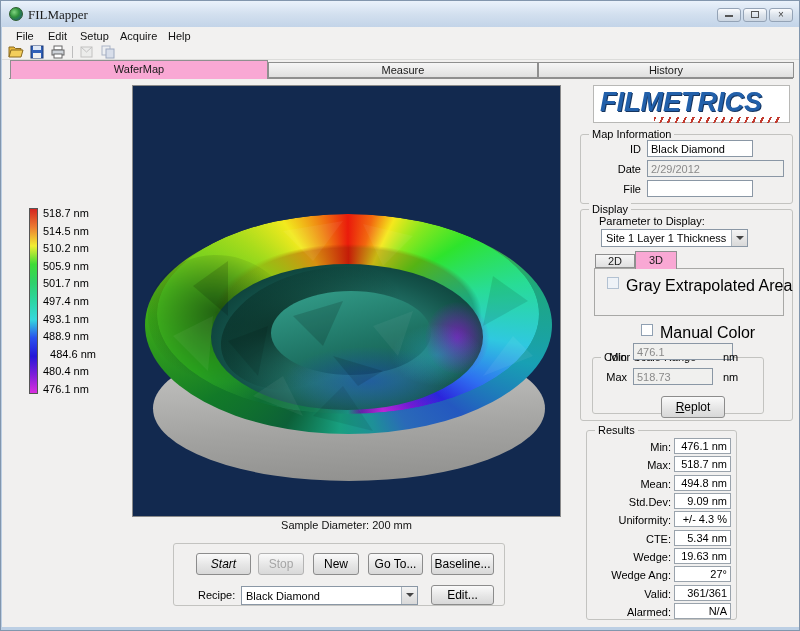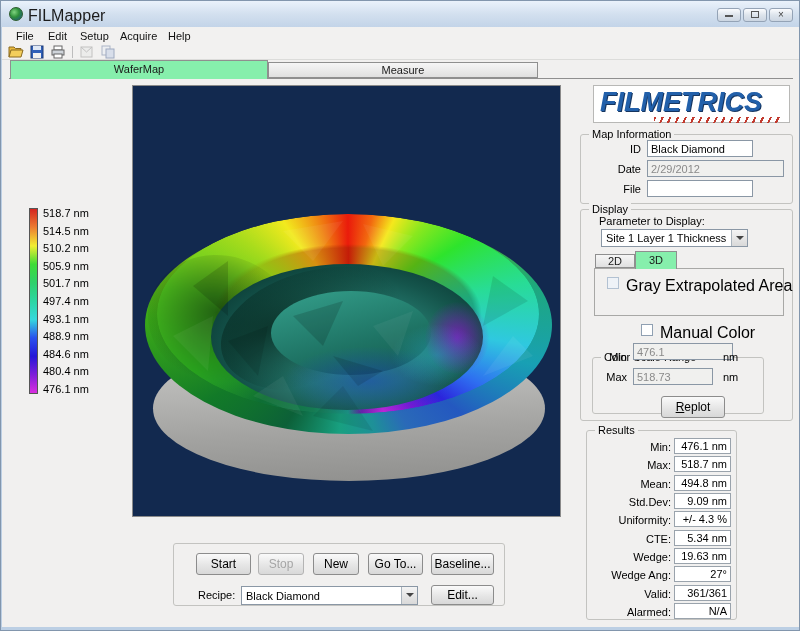--- a/index.html
+++ b/index.html
@@ -12,7 +12,7 @@
   .app-icon { position:absolute; left:8px; top:6px; width:14px; height:14px; border-radius:50%;
               background:radial-gradient(circle at 35% 35%, #7fd37f 0%, #2e8f3a 45%, #1b4f8f 100%);
               border:1px solid #2c5c2c; }
-  .title-text { position:absolute; left:27px; top:6px; font-size:16px; color:#1c1c1c; }
+  .title-text { position:absolute; left:27px; top:6px; font-size:13px; color:#1c1c1c;font-family:Liberation Serif, serif; }
   .winbtn { position:absolute; top:7px; width:24px; height:14px; border:1px solid #94a3b6; border-radius:3px;
             background:linear-gradient(#fbfcfe,#dde4ec 50%,#ccd6e2); text-align:center; line-height:12px;
             font-size:10px; color:#444; }

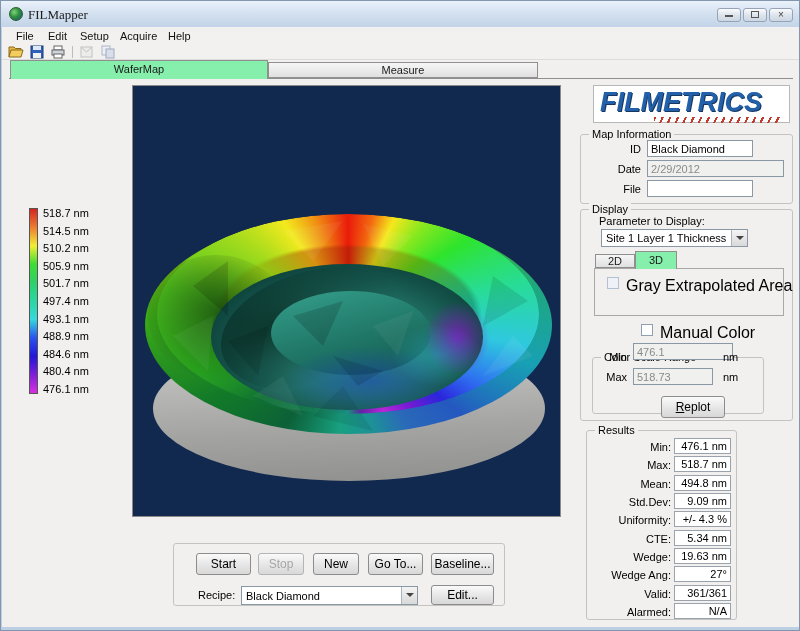--- a/index.html
+++ b/index.html
@@ -32,7 +32,7 @@
   .tab { position:absolute; text-align:center; font-size:11px; color:#1a1a1a;
          border:1px solid #8f8f8f; background:linear-gradient(#f6f6f6,#e0e0e0); }
   .tab.inactive { top:2px; height:16px; line-height:15px; }
-  .tab.active { top:0; height:19px; line-height:17px; background:#86efac; border-bottom:none; z-index:3; }
+  .tab.active { top:0; height:19px; line-height:17px; background:#f9a8d4; border-bottom:none; z-index:3; }
   .tabline { position:absolute; left:8px; top:77px; width:784px; height:1px; background:#8f8f8f; z-index:1; }
   .content { position:absolute; left:1px; top:78px; width:798px; height:548px; background:#f1f0ef; }
   

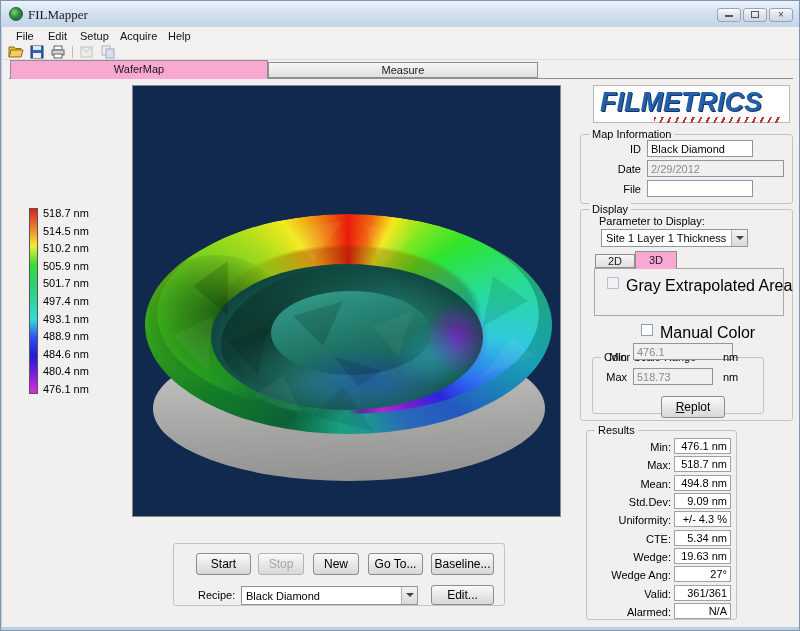--- a/index.html
+++ b/index.html
@@ -171,6 +171,7 @@
   <div class="tabstrip">
     <div class="tab active" style="left:8px; width:258px;">WaferMap</div>
     <div class="tab inactive" style="left:266px; width:270px;">Measure</div>
+    <div class="tab inactive" style="left:536px; width:256px;">History</div>
   </div>
   <div class="tabline"></div>
 

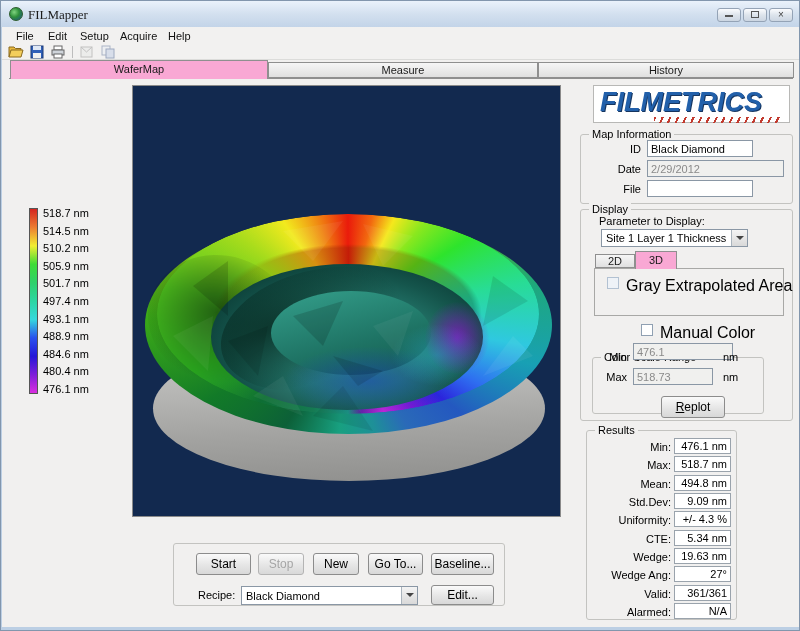--- a/index.html
+++ b/index.html
@@ -186,7 +186,7 @@
   <span class="scale-label" style="top:294px;">497.4 nm</span>
   <span class="scale-label" style="top:312px;">493.1 nm</span>
   <span class="scale-label" style="top:329px;">488.9 nm</span>
-  <span class="scale-label" style="top:347px;">484.6 nm</span>
+  <span class="scale-label" style="top:347px;text-align:center;">484.6 nm</span>
   <span class="scale-label" style="top:364px;">480.4 nm</span>
   <span class="scale-label" style="top:382px;">476.1 nm</span>
 

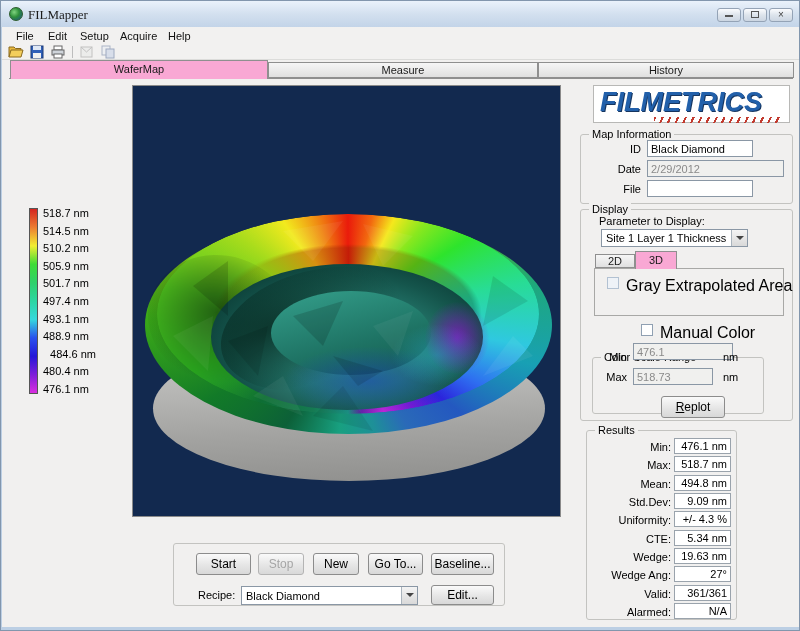--- a/index.html
+++ b/index.html
@@ -216,6 +216,7 @@
       <polygon points="95,255 135,240 125,290" fill="rgba(0,0,0,0.10)"></polygon>
     </svg>
   </div>
+  <div class="caption">Sample Diameter: 200 mm</div>
 
   <div class="group" style="left:172px; top:542px; width:332px; height:63px;"></div>
   <button class="btn" style="left:195px; top:552px; width:55px; height:22px;">Start</button>

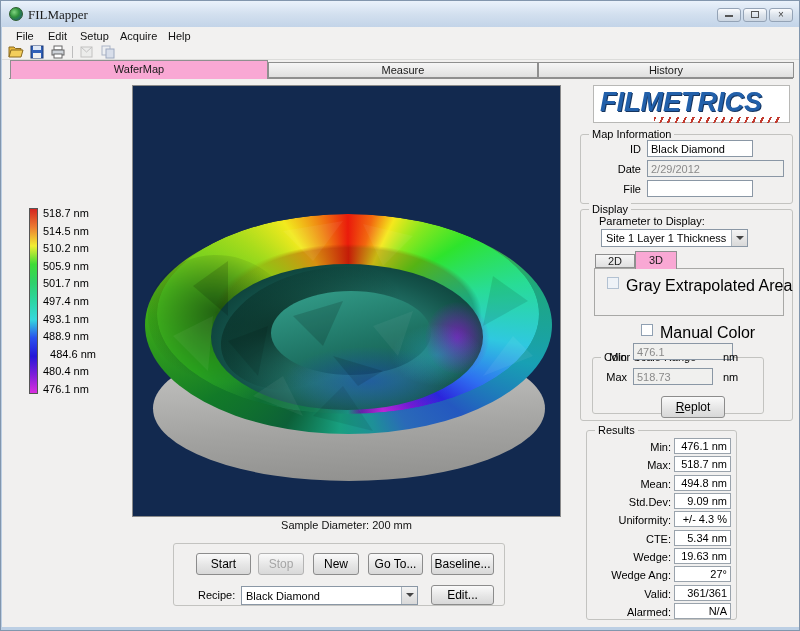--- a/index.html
+++ b/index.html
@@ -219,7 +219,7 @@
   <div class="caption">Sample Diameter: 200 mm</div>
 
   <div class="group" style="left:172px; top:542px; width:332px; height:63px;"></div>
-  <button class="btn" style="left:195px; top:552px; width:55px; height:22px;">Start</button>
+  <button class="btn" style="left:195px; top:552px; width:55px; height:22px;font-style:italic;">Start</button>
   <button class="btn disabled" style="left:257px; top:552px; width:46px; height:22px;">Stop</button>
   <button class="btn" style="left:312px; top:552px; width:46px; height:22px;">New</button>
   <button class="btn" style="left:367px; top:552px; width:55px; height:22px;">Go To...</button>

